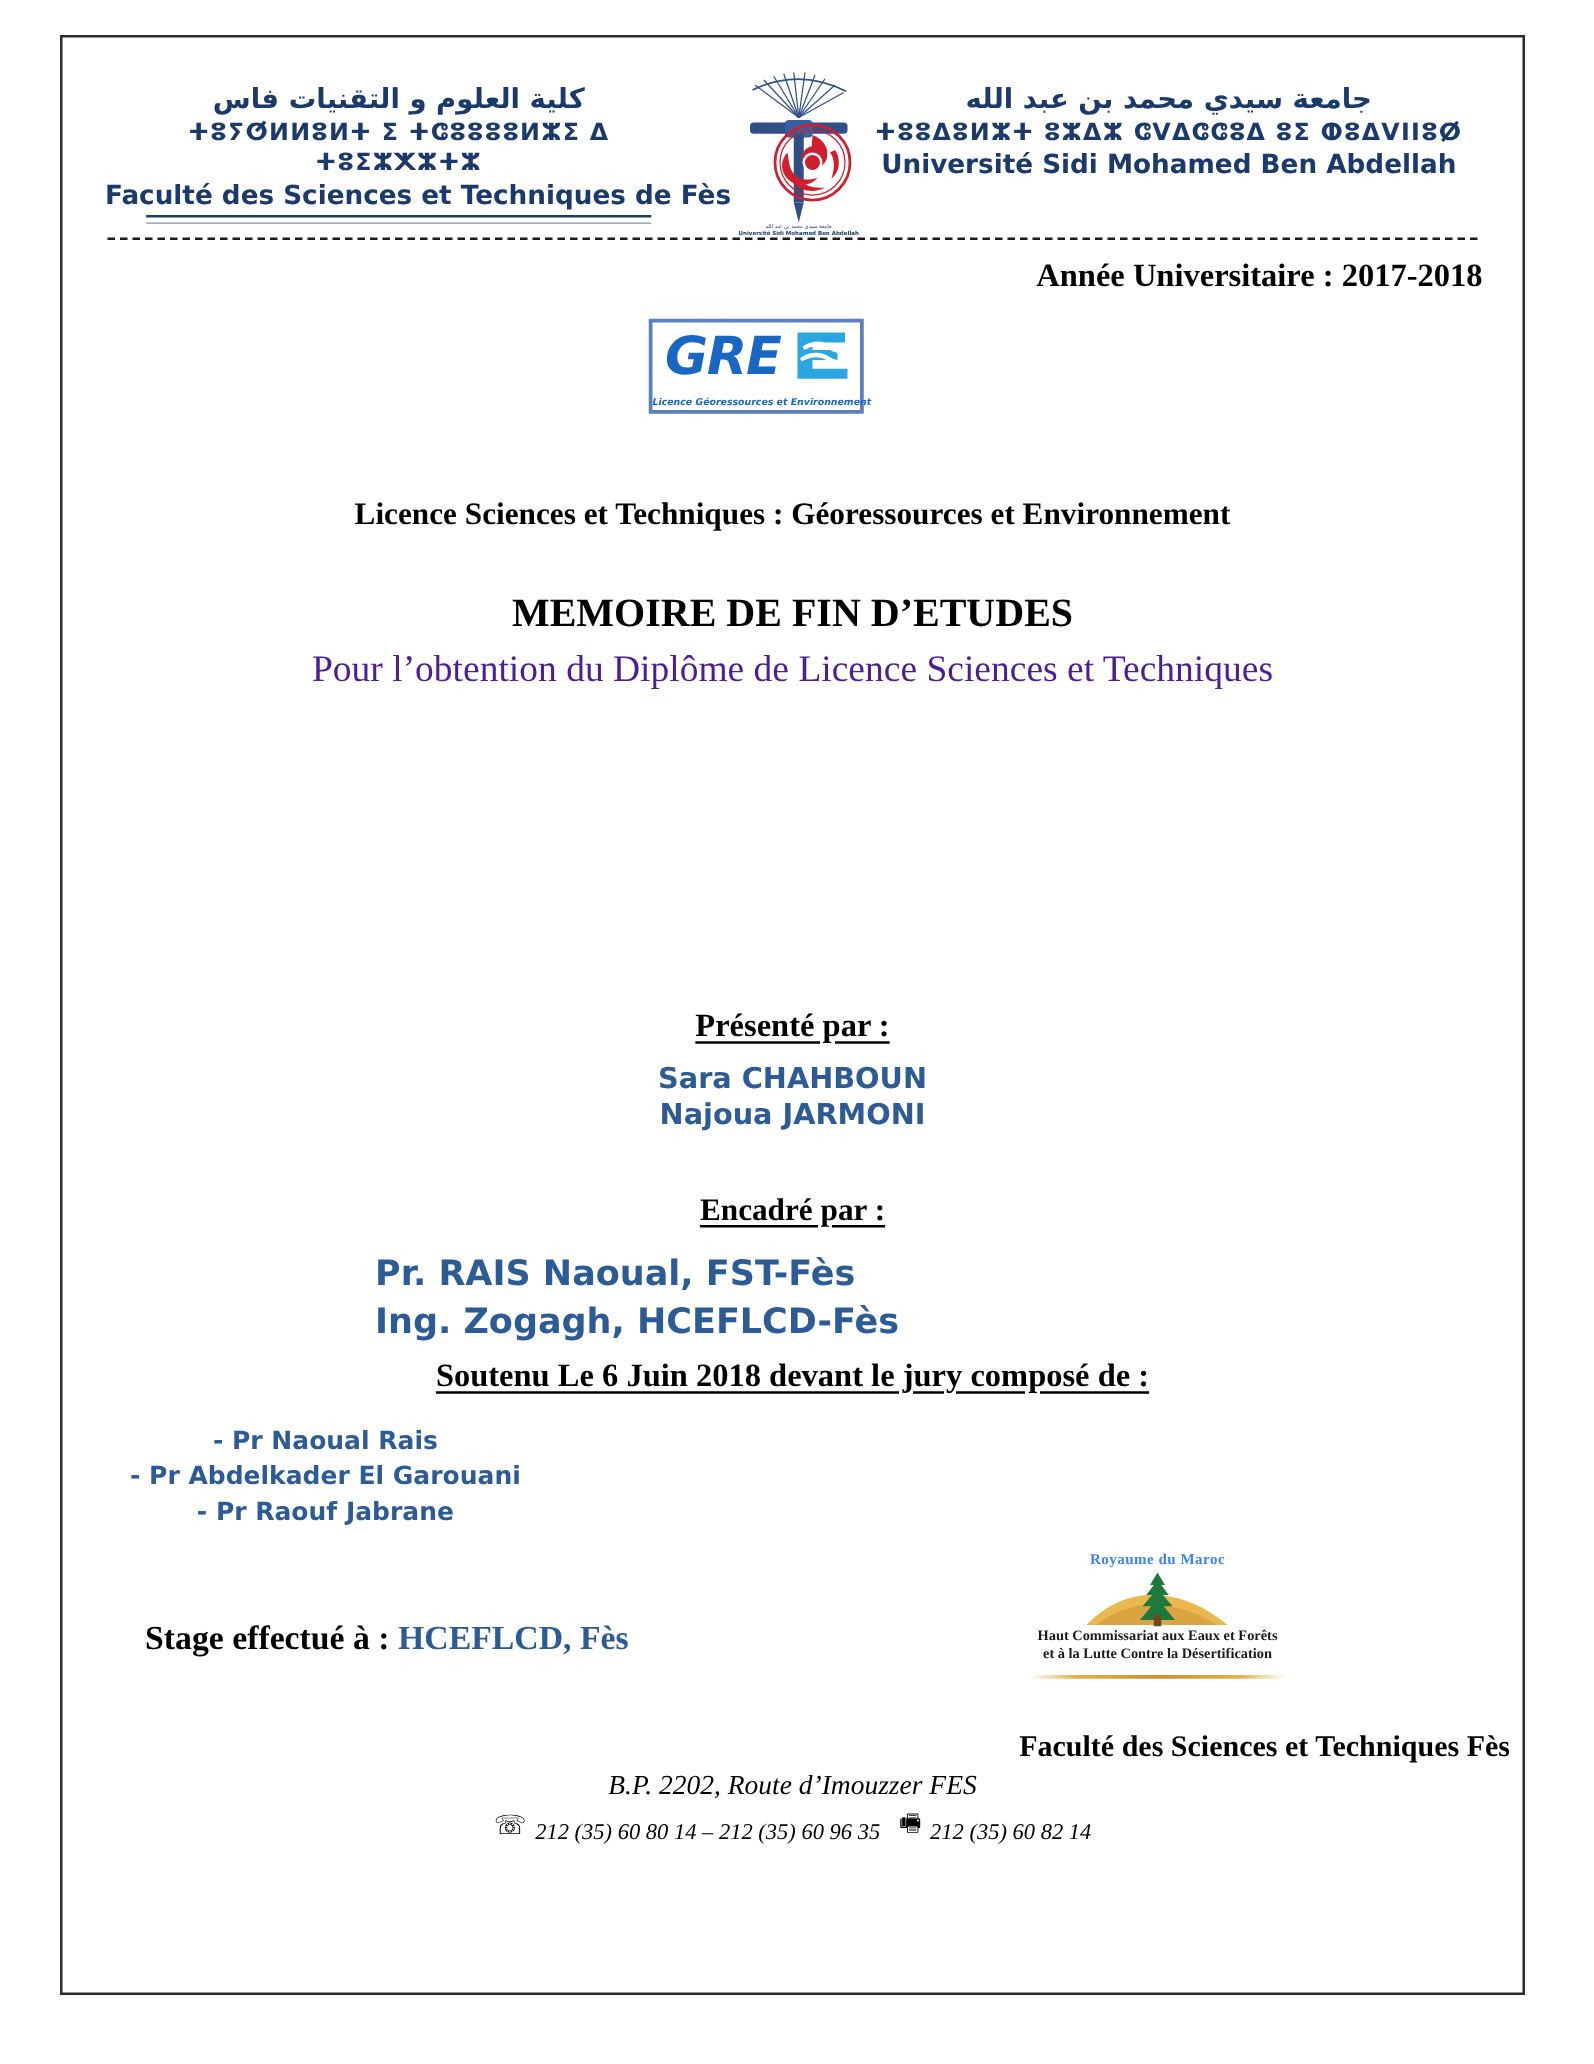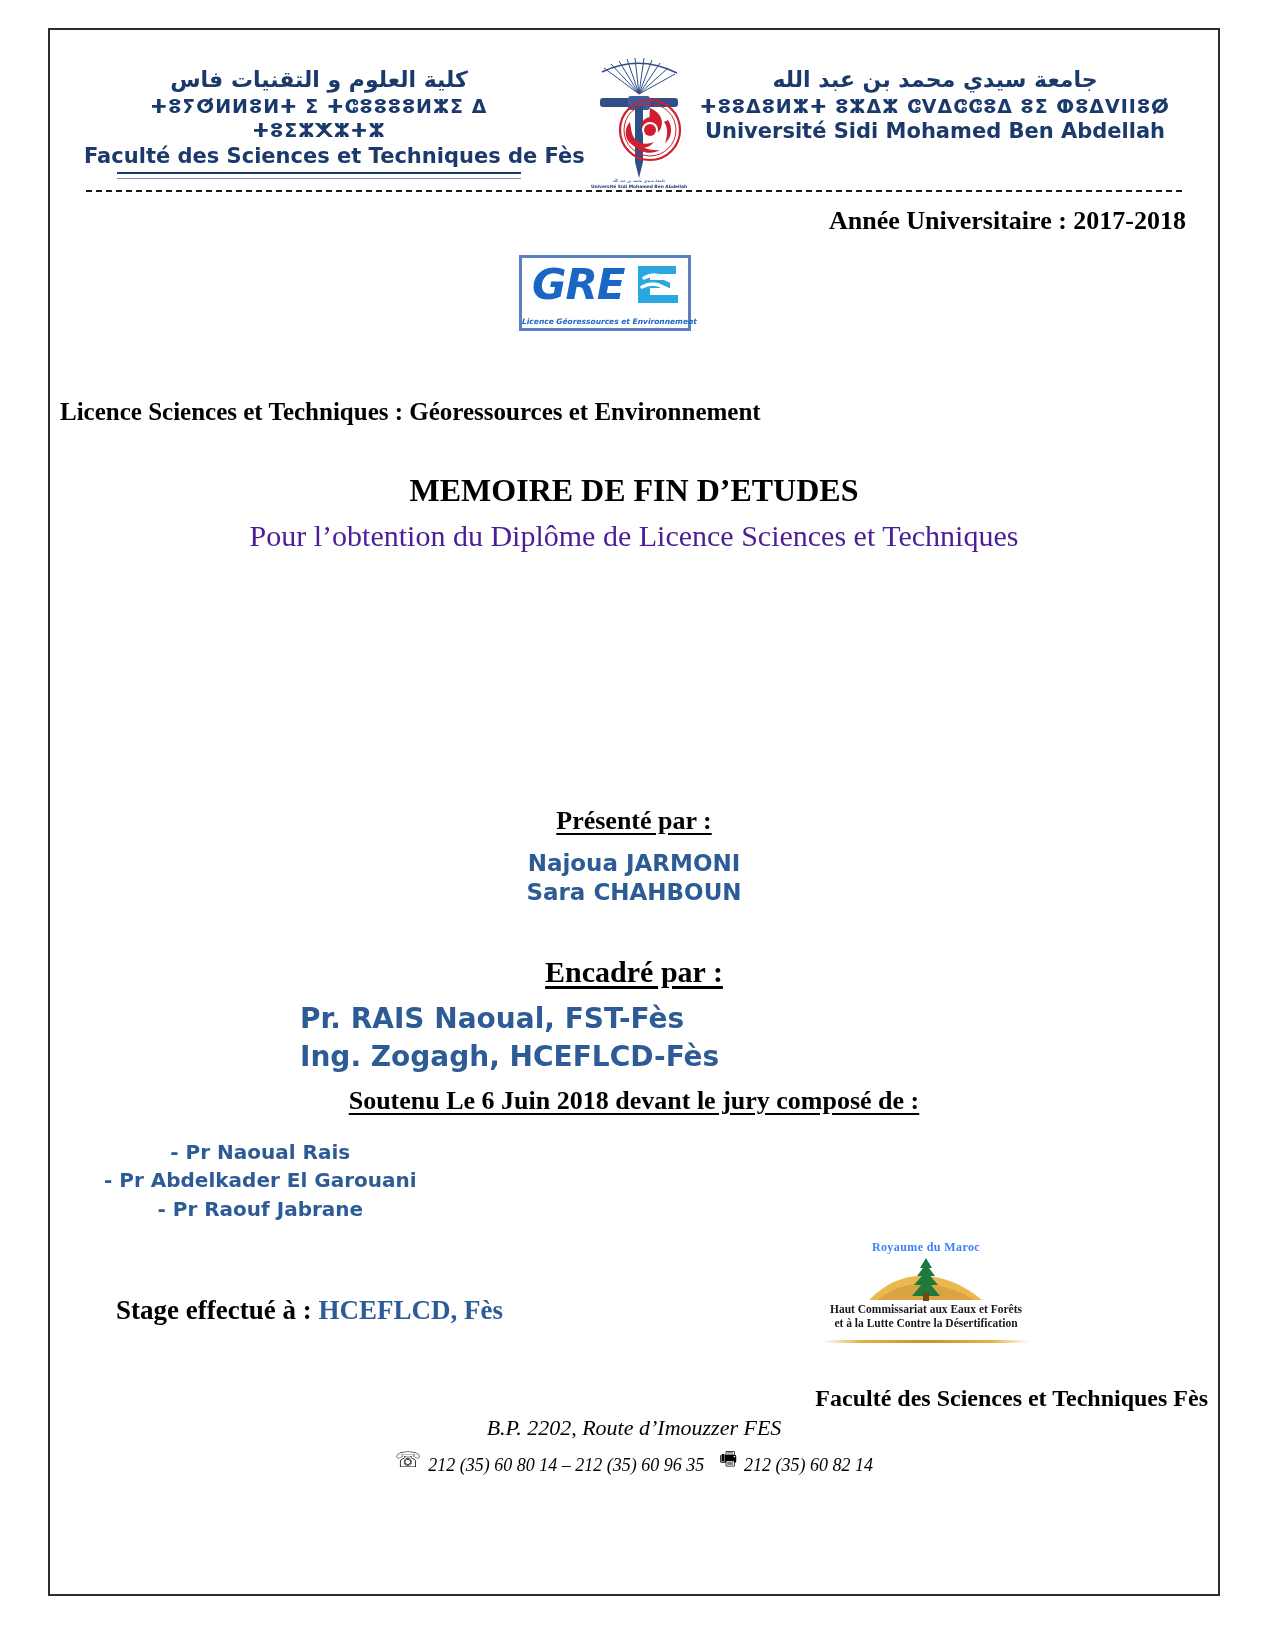--- a/index.html
+++ b/index.html
@@ -181,7 +181,7 @@
     left: 0;
     top: 358px;
     width: 1148px;
-    text-align: left;
+    text-align: center;
     font-size: 25px;
     font-weight: bold;
     color: #000;

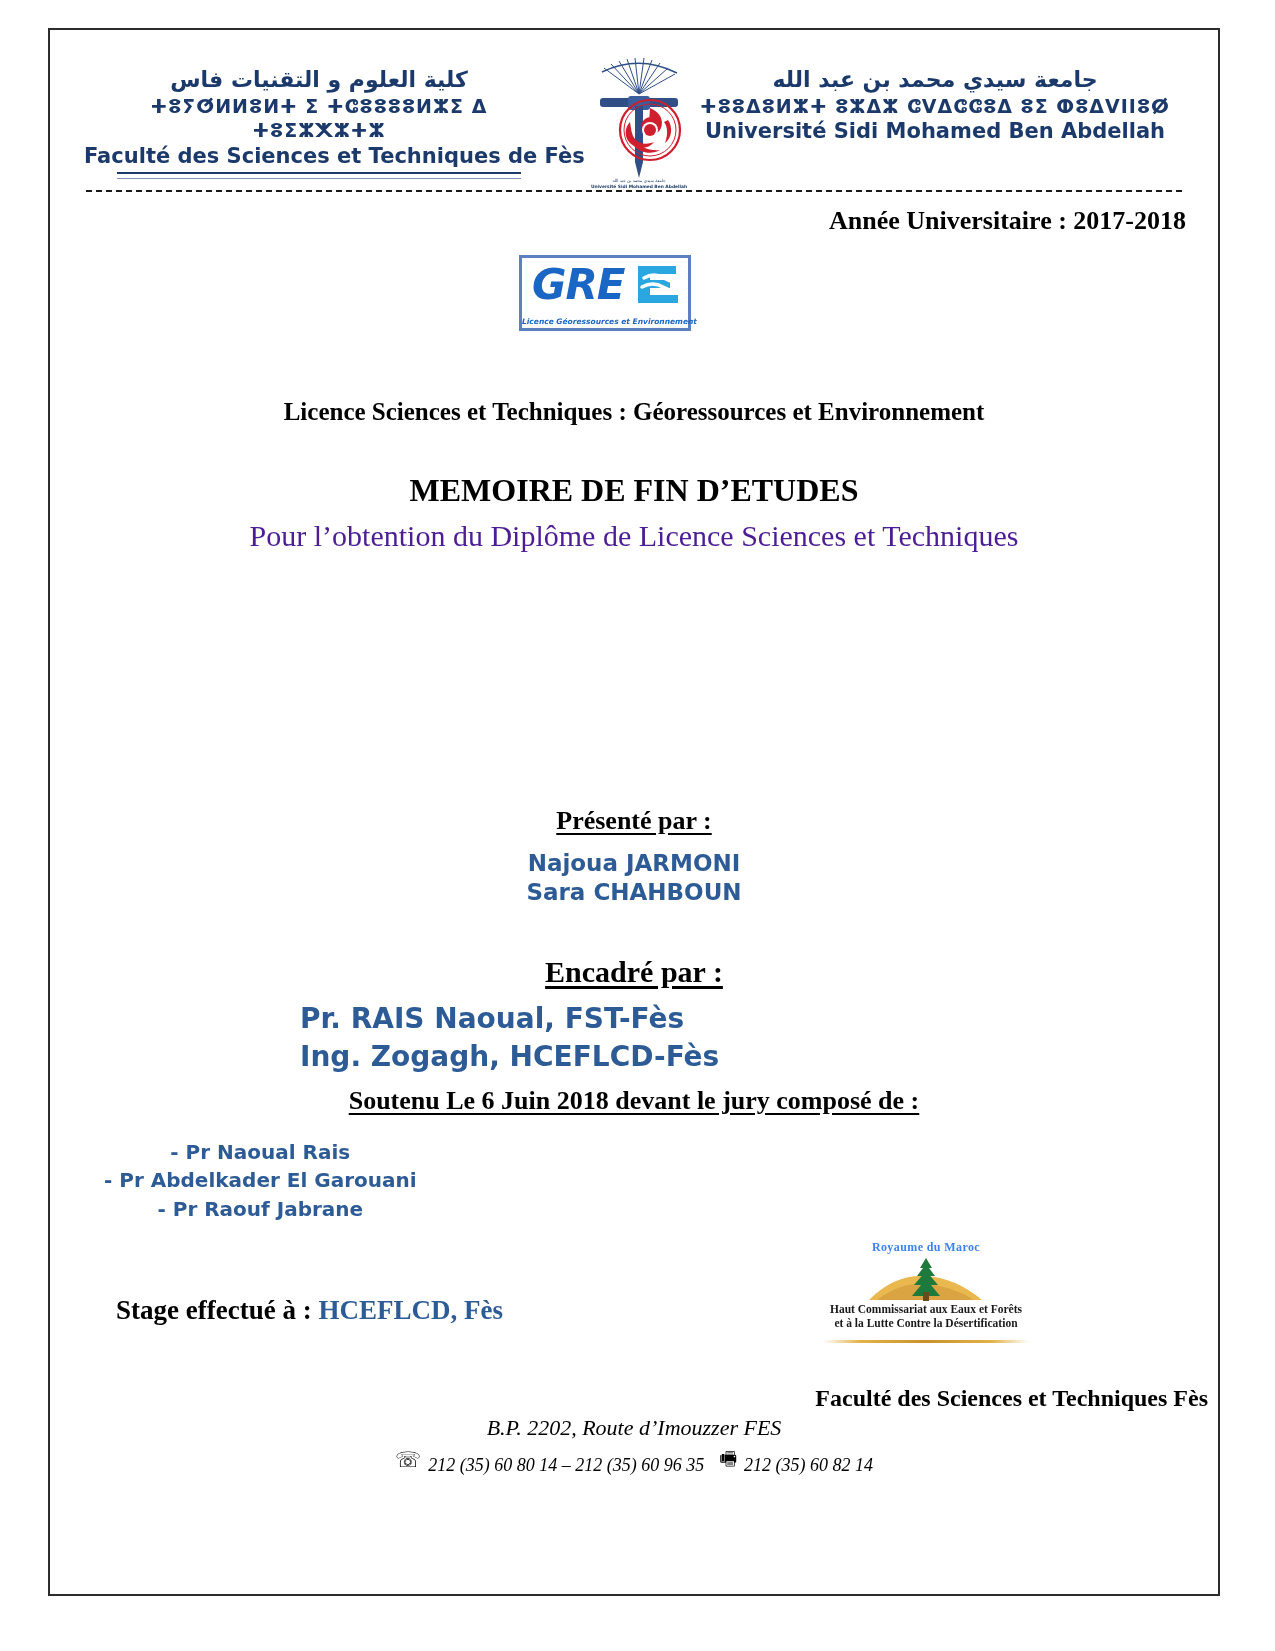--- a/index.html
+++ b/index.html
@@ -529,8 +529,8 @@
       <span>Présenté par :</span>
     </div>
     <div class="authors">
+      <div>Sara CHAHBOUN</div>
       <div>Najoua JARMONI</div>
-      <div>Sara CHAHBOUN</div>
     </div>
 
     <div class="encadre-label">

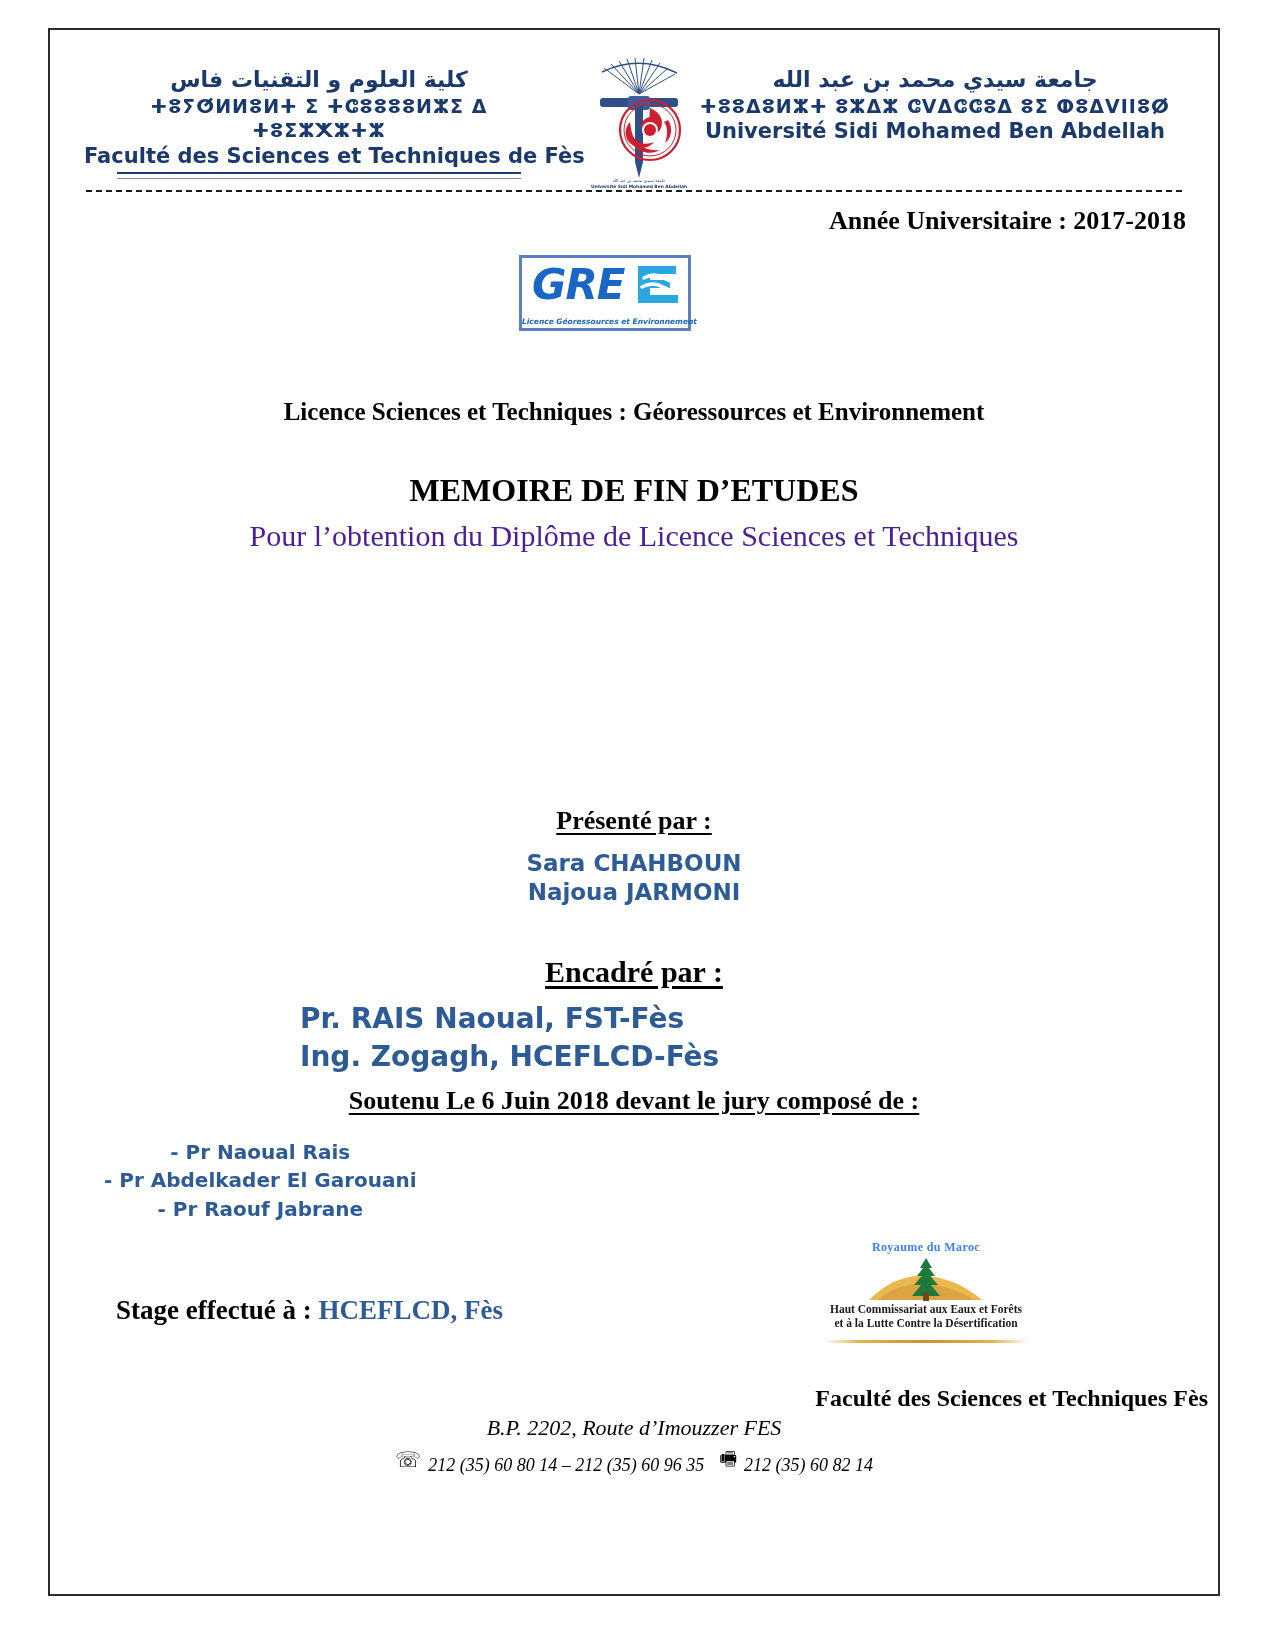--- a/index.html
+++ b/index.html
@@ -283,7 +283,7 @@
     top: 915px;
     width: 1148px;
     text-align: center;
-    font-size: 30px;
+    font-size: 25px;
     font-weight: bold;
     color: #000;
   }

